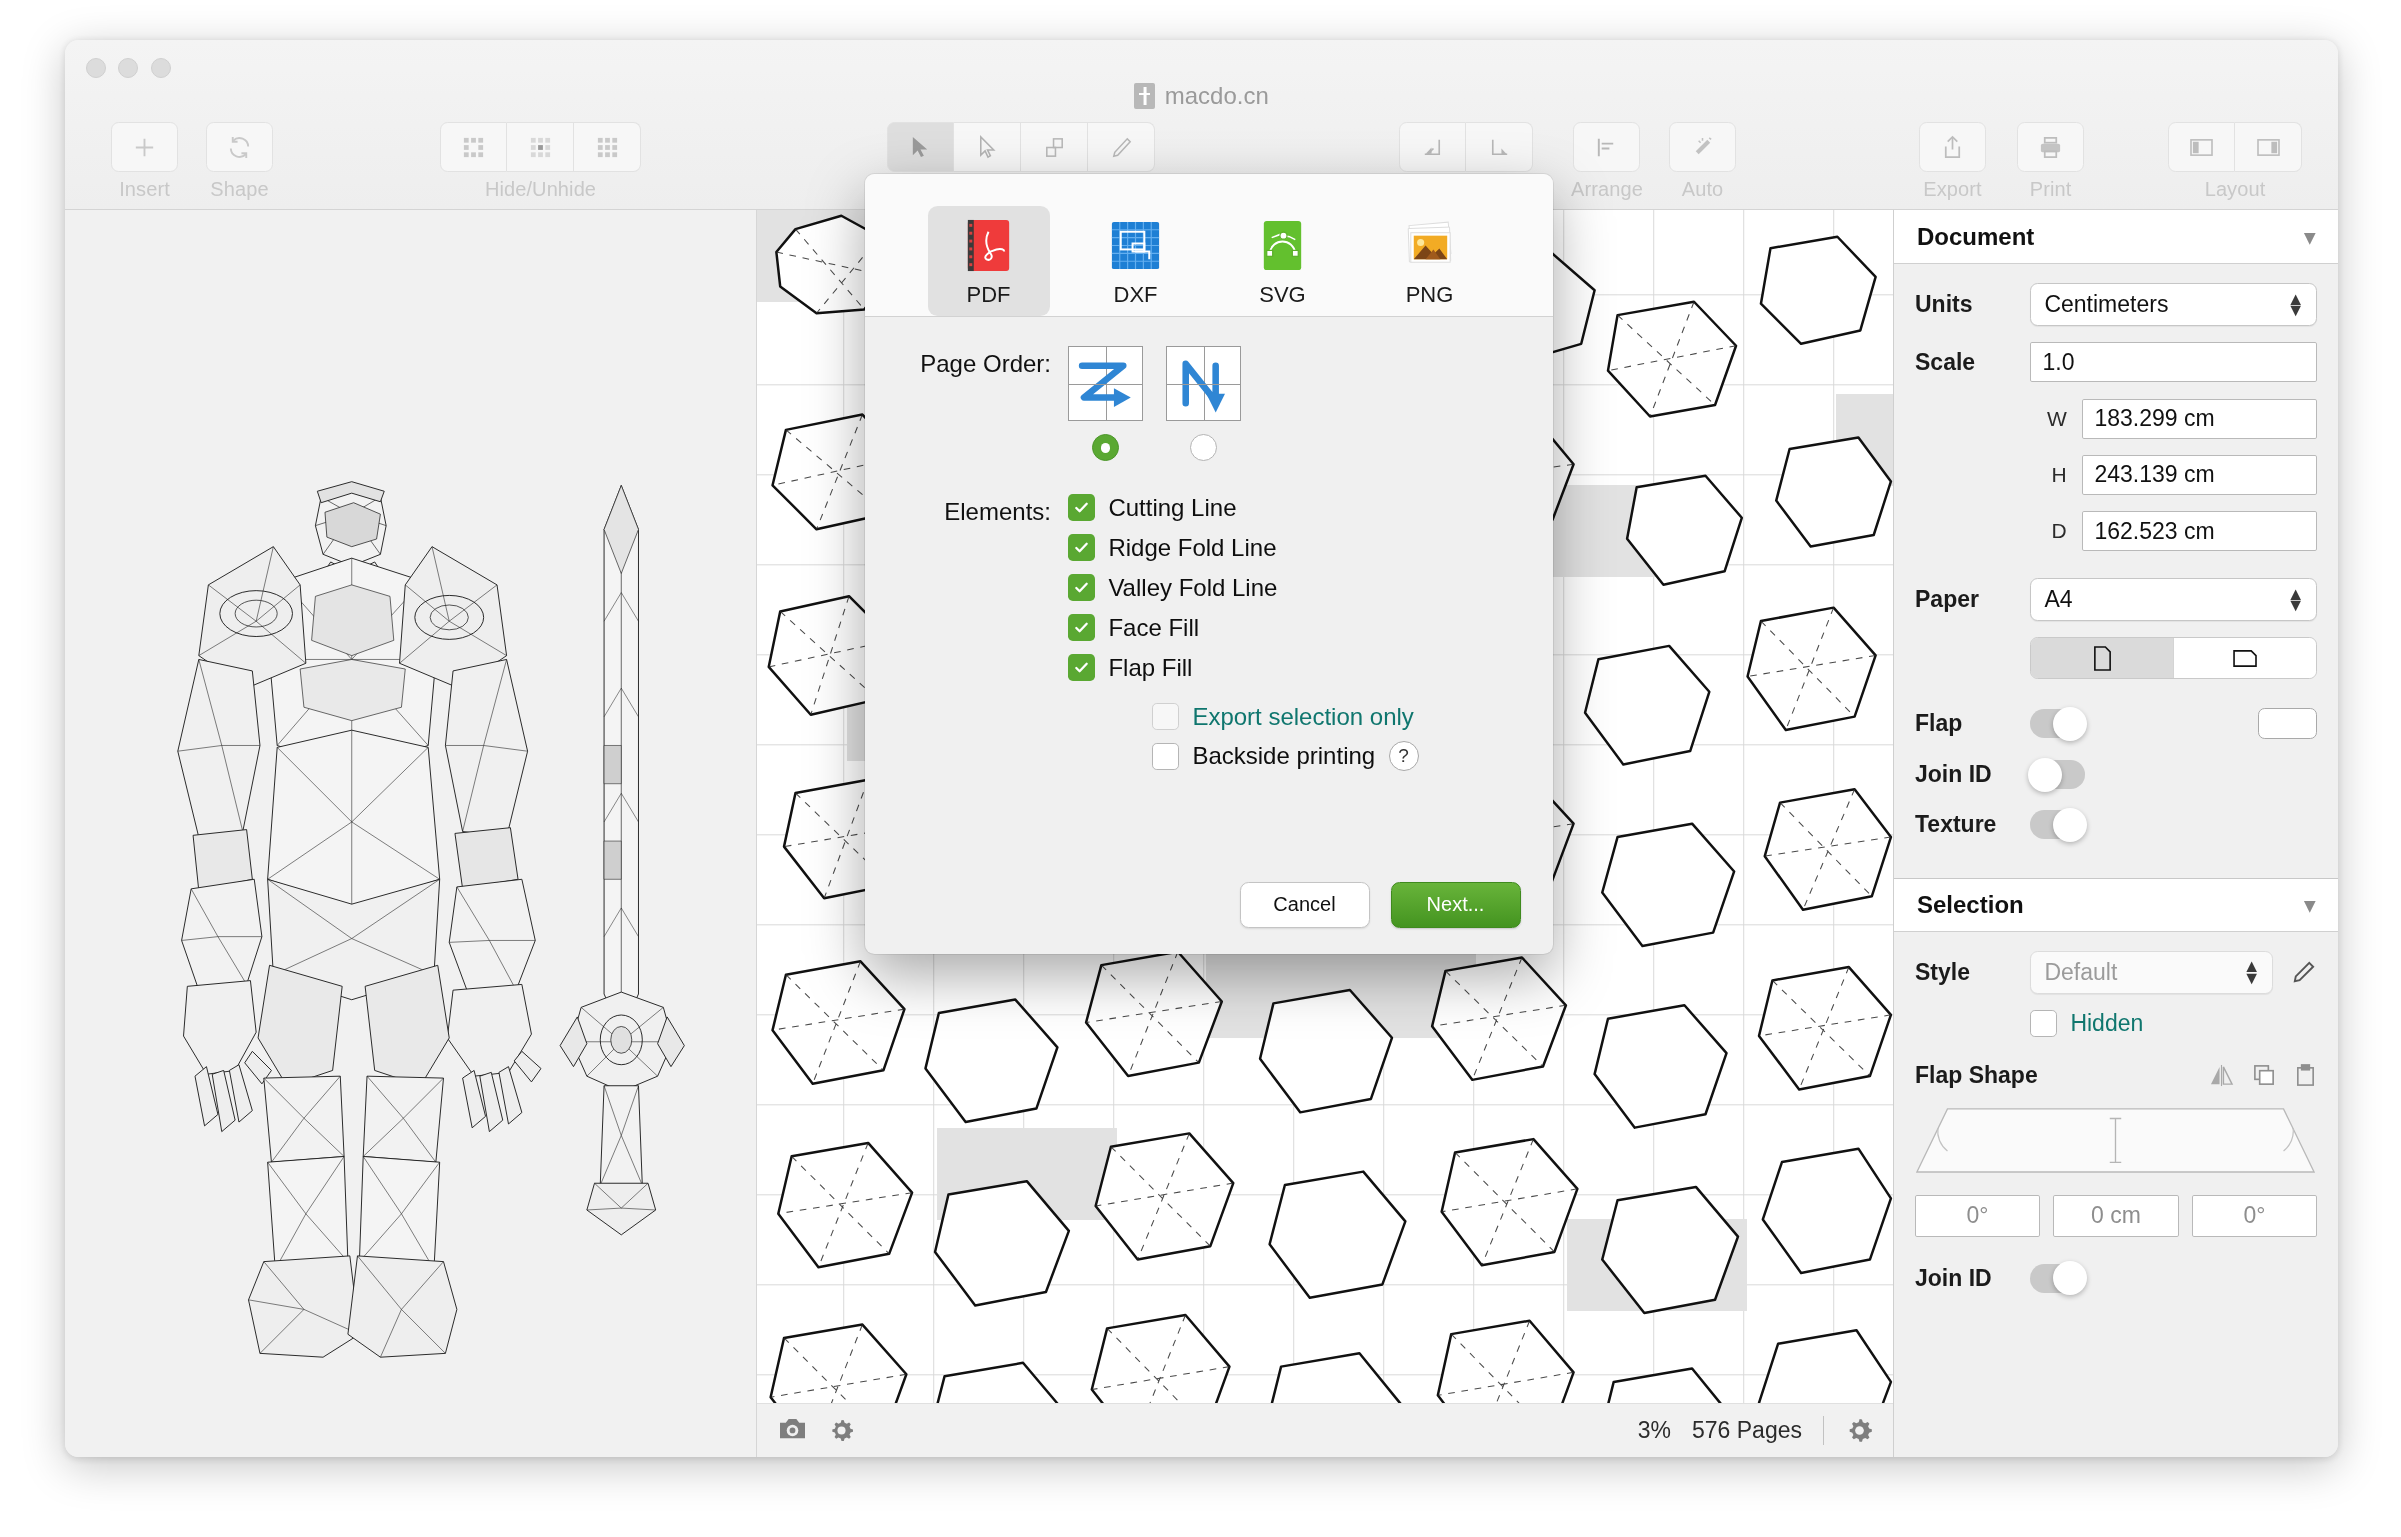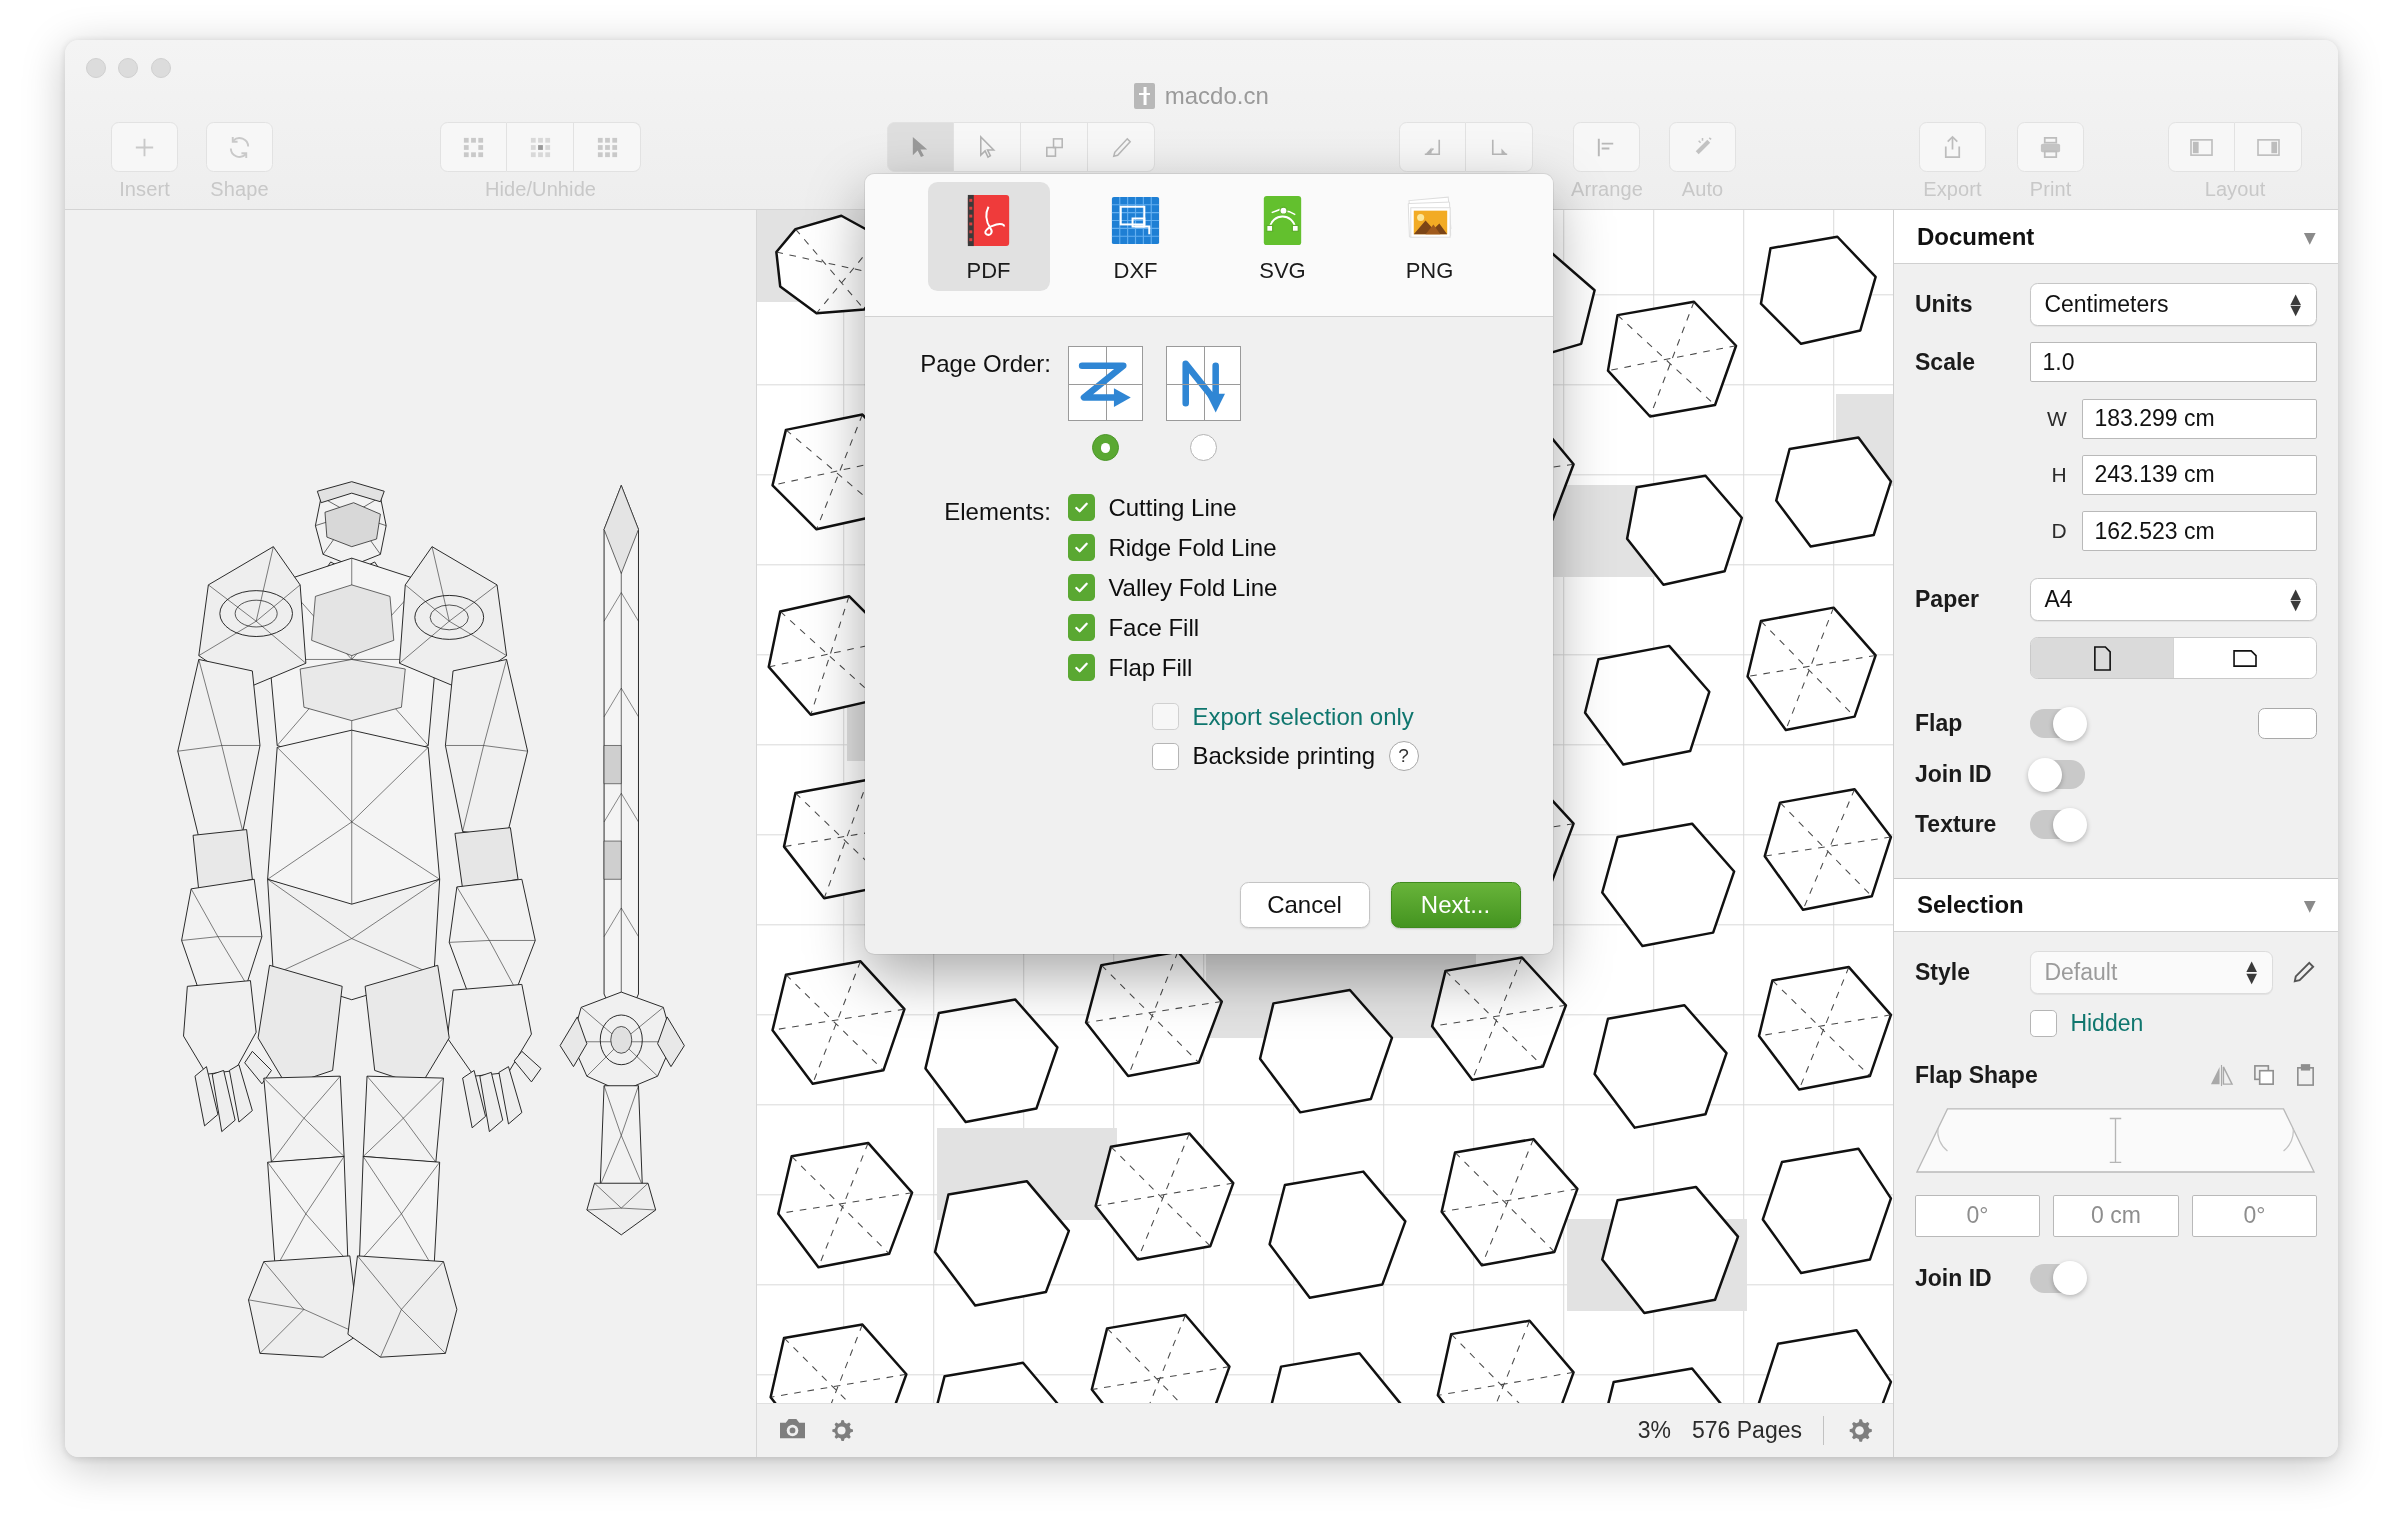--- a/index.html
+++ b/index.html
@@ -226,7 +226,7 @@
   .fmt-bar {
     height: 143px; background: #fafafa;
     border-bottom: 1px solid #d2d2d2;
-    display: flex; align-items: flex-start; justify-content: center; gap: 25px;
+    display: flex; align-items: flex-end; justify-content: center; gap: 25px;
     padding-top: 7.6px;
   }
   .fmt {

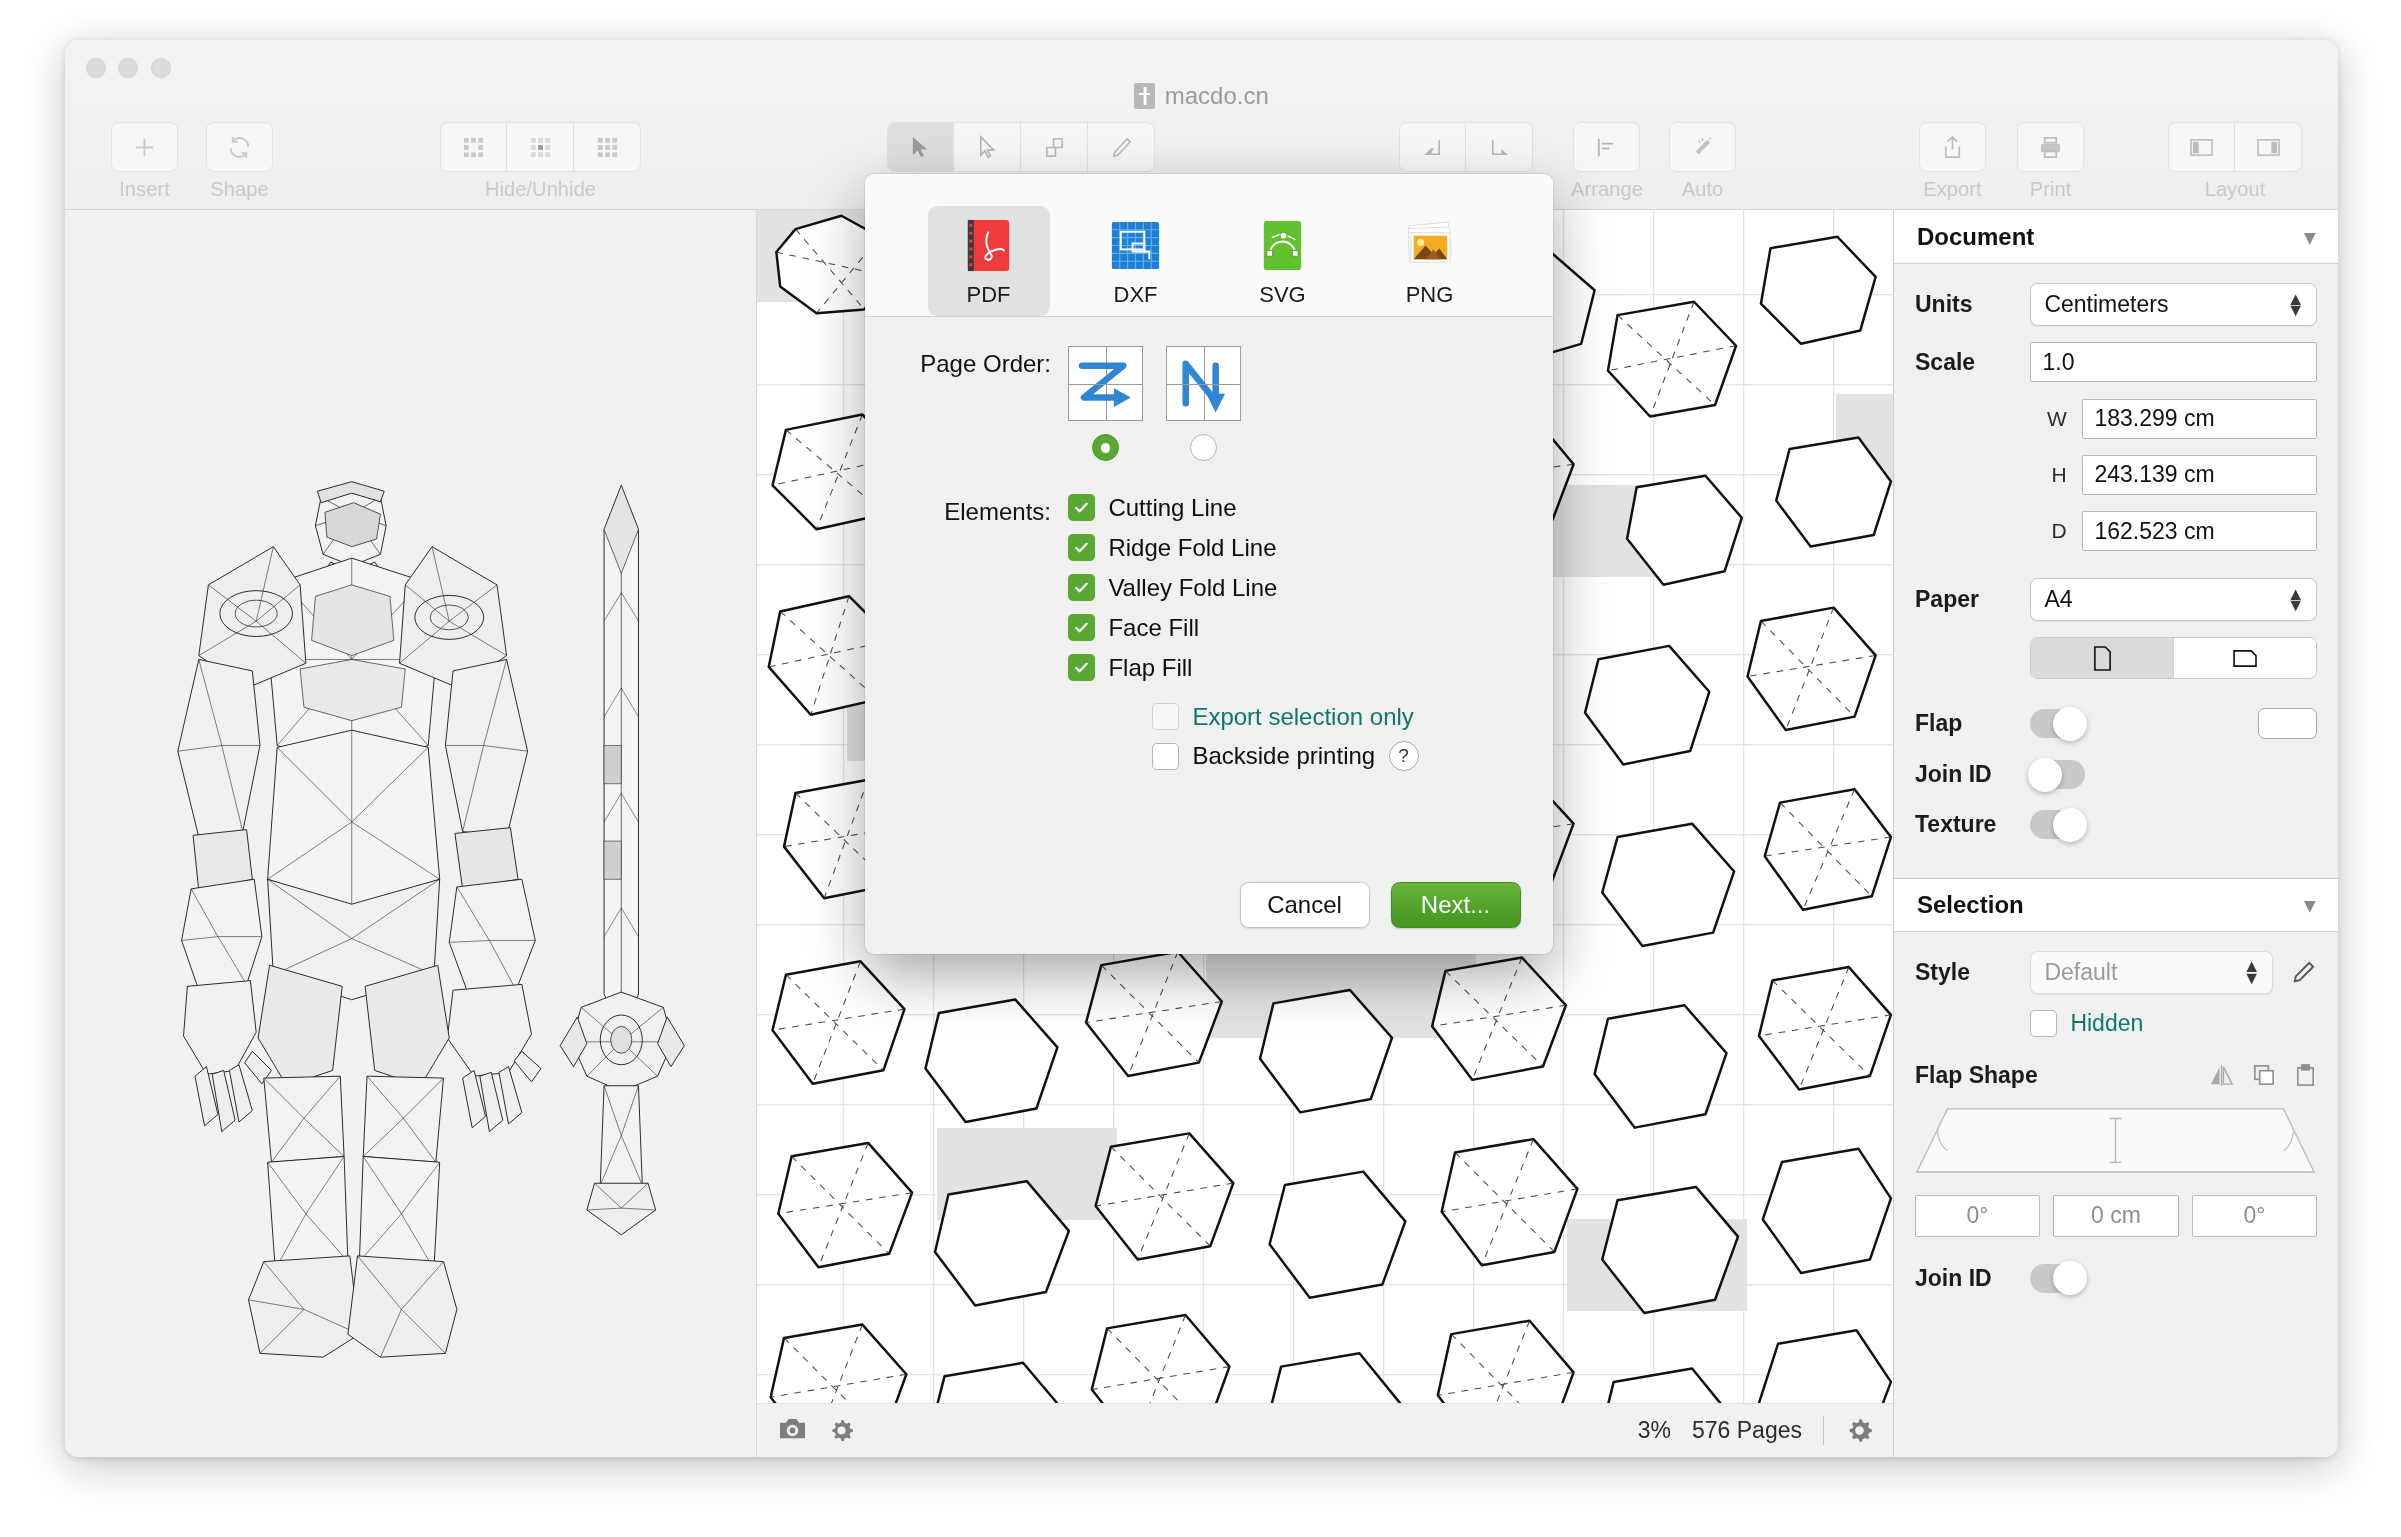--- a/index.html
+++ b/index.html
@@ -292,7 +292,7 @@
   .btn {
     min-width: 130px; height: 46px; border-radius: 8.6px;
     display: flex; align-items: center; justify-content: center;
-    font-size: 24px; padding: 0 23px;
+    font-size: 20px; padding: 0 23px;
   }
   .btn-cancel { background: #fff; border: 1px solid #c4c4c4; color: #111; box-shadow: 0 1px 1.9px rgba(0,0,0,.1); }
   .btn-next {

